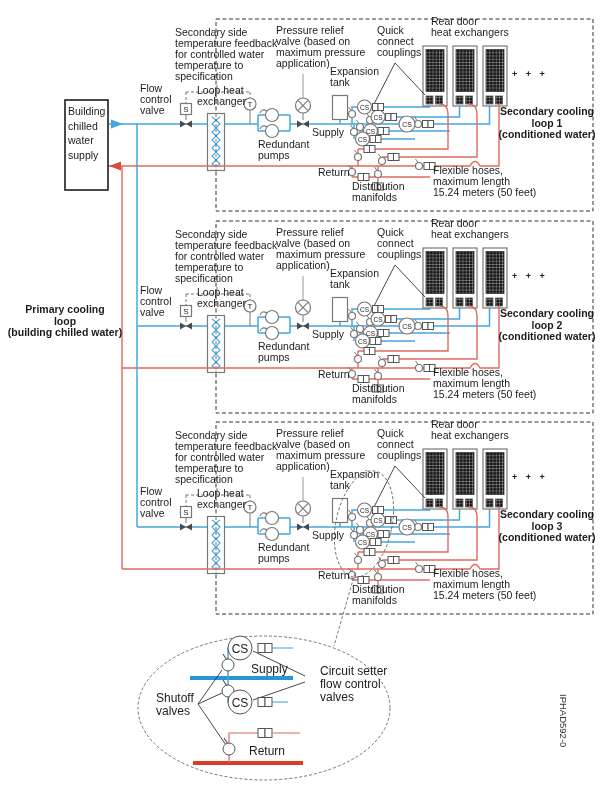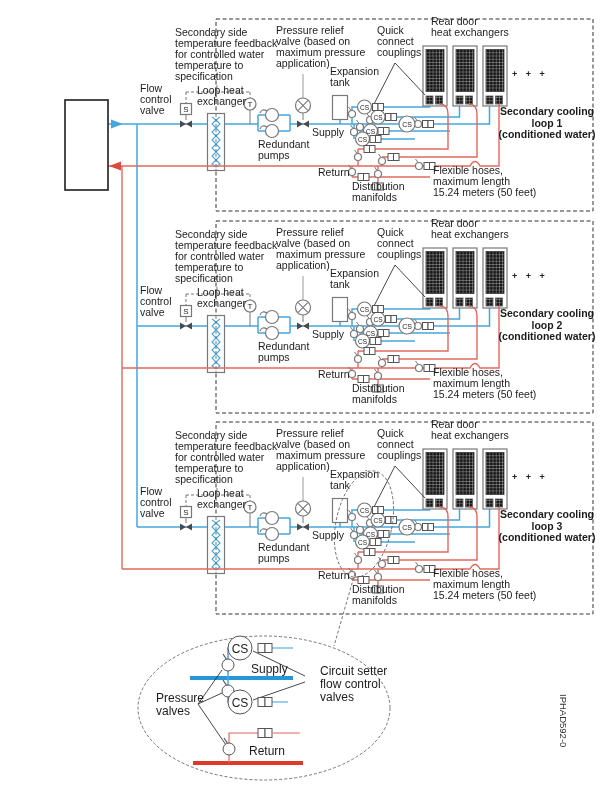--- a/index.html
+++ b/index.html
@@ -344,6 +344,10 @@
   <div class="lbl dots" style="left:512px;top:69px">+ + +</div>
 </div>
 
+<div class="lbl" style="left:68px;top:104px;line-height:14.5px">Building
+chilled
+water
+supply</div>
 
 <div class="lbl big" style="left:251px;top:663px">Supply</div>
 <div class="lbl big" style="left:249px;top:745px">Return</div>

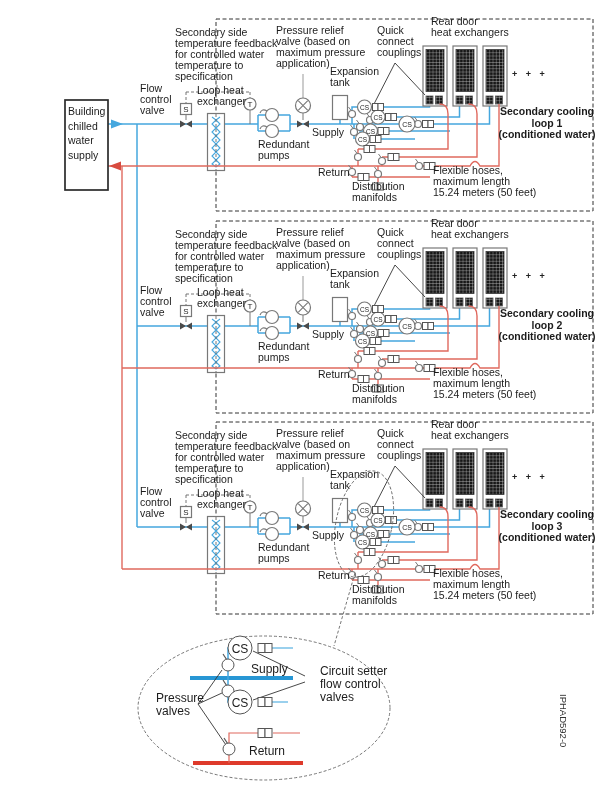--- a/index.html
+++ b/index.html
@@ -348,6 +348,9 @@
 chilled
 water
 supply</div>
+<div class="lbl bold center" style="left:5px;top:304px;width:120px">Primary cooling
+loop
+(building chilled water)</div>
 
 <div class="lbl big" style="left:251px;top:663px">Supply</div>
 <div class="lbl big" style="left:249px;top:745px">Return</div>

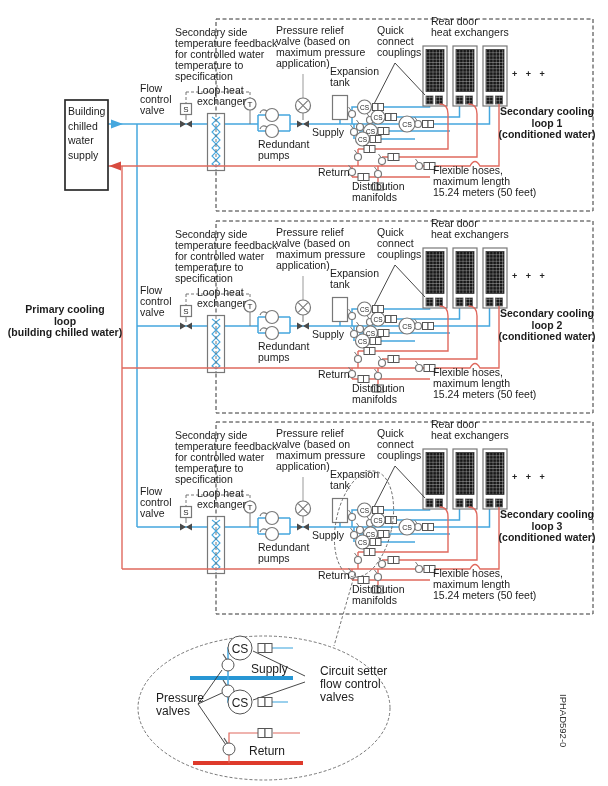--- a/index.html
+++ b/index.html
@@ -354,7 +354,7 @@
 
 <div class="lbl big" style="left:251px;top:663px">Supply</div>
 <div class="lbl big" style="left:249px;top:745px">Return</div>
-<div class="lbl big" style="left:156px;top:692px">Pressure
+<div class="lbl big" style="left:156px;top:692px">Shutoff
 valves</div>
 <div class="lbl big" style="left:320px;top:665px">Circuit setter
 flow control

